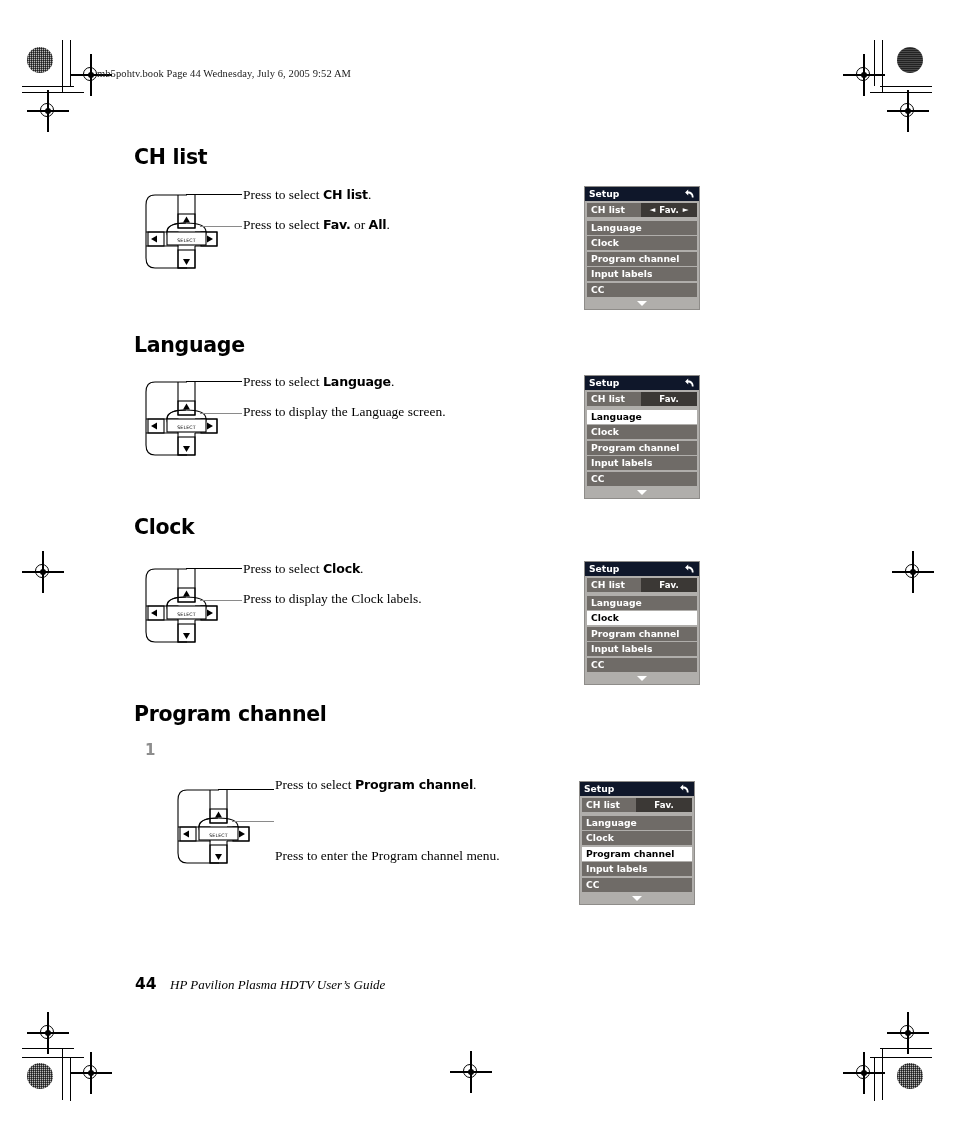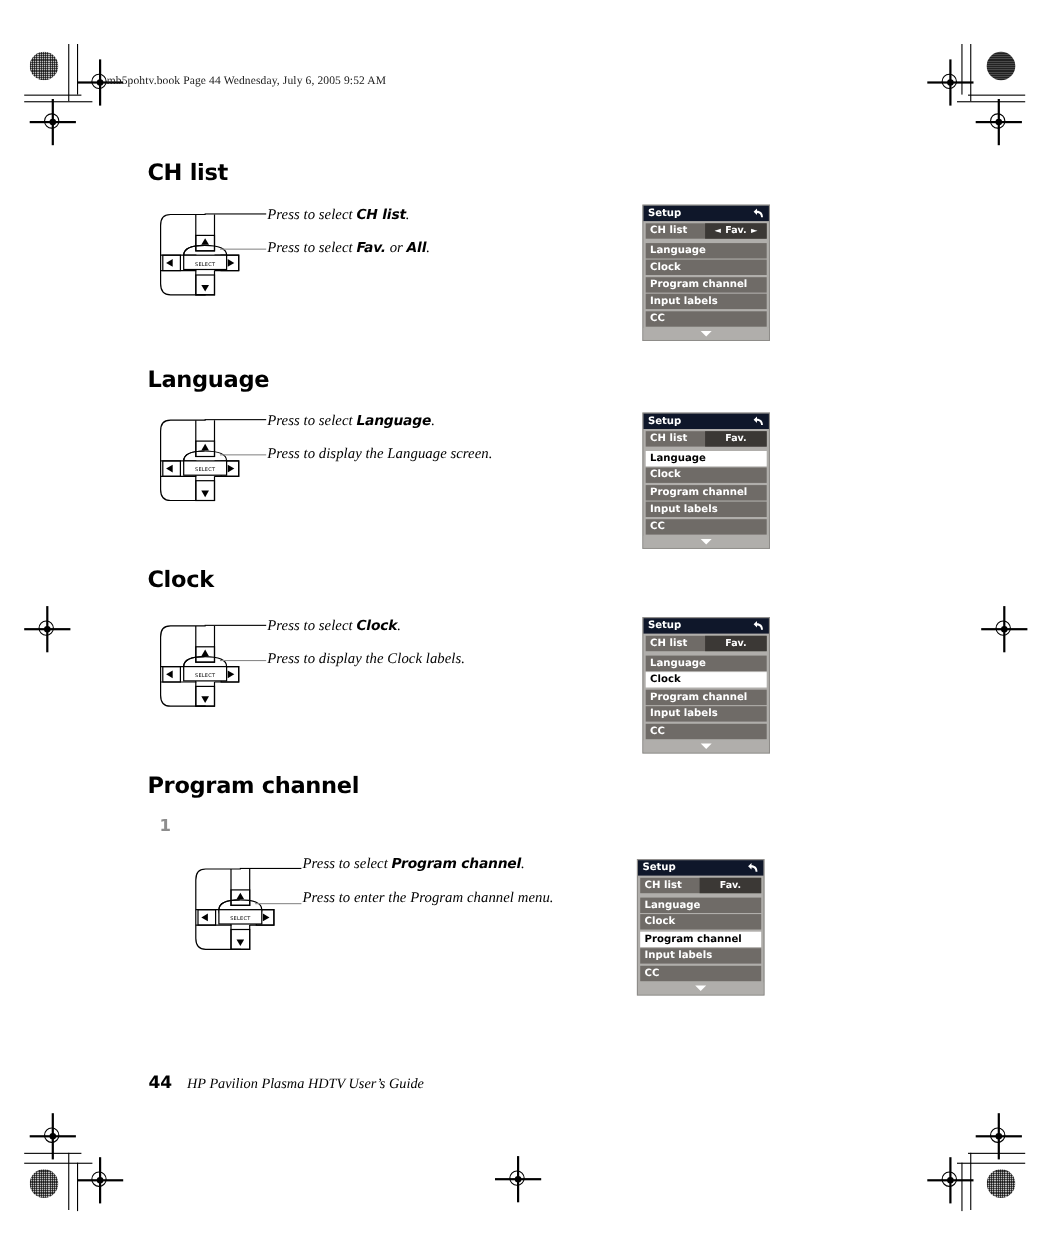--- a/index.html
+++ b/index.html
@@ -44,7 +44,7 @@
   
   .instr{
     position:absolute;font-family:"Liberation Serif", serif;
-    font-size:13.4px;color:#000;white-space:nowrap;letter-spacing:.05px;font-style:italic;
+    font-size:13.4px;color:#000;white-space:nowrap;letter-spacing:.05px;
   }
   .instr b{font-family:"DejaVu Sans", sans-serif;font-size:12.6px;font-weight:bold;letter-spacing:-.2px;}
 

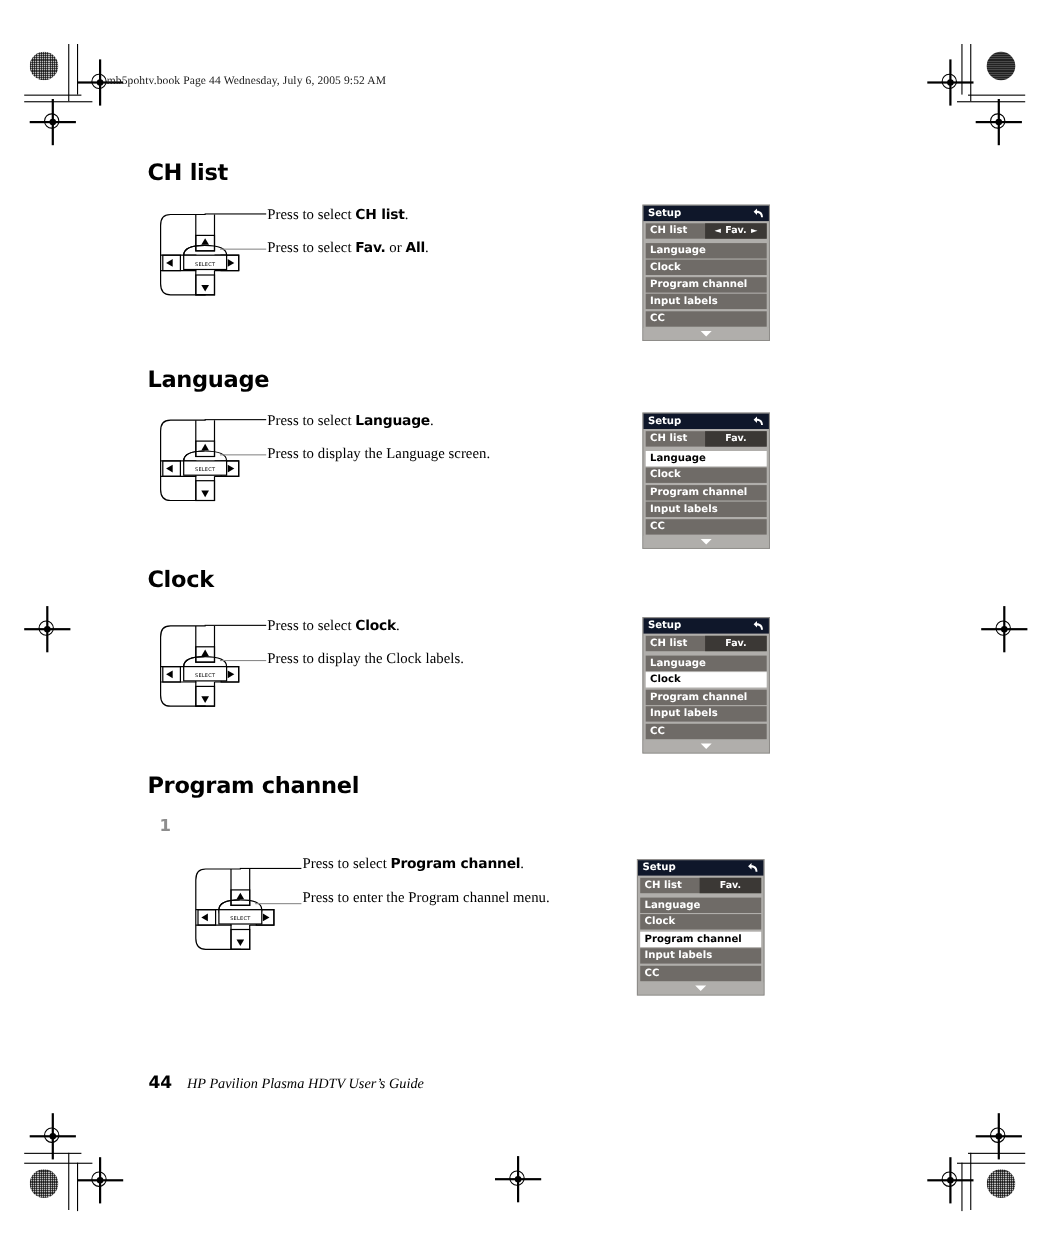--- a/index.html
+++ b/index.html
@@ -432,7 +432,7 @@
   <div class="instr" style="left:275px;top:777px;">
     <span>Press to select </span><b>Program channel</b><span>.</span>
   </div>
-  <div class="instr" style="left:275px;top:808px;">
+  <div class="instr" style="left:275px;top:848px;">
     <span>Press to enter the Program channel menu.</span>
   </div>
 

